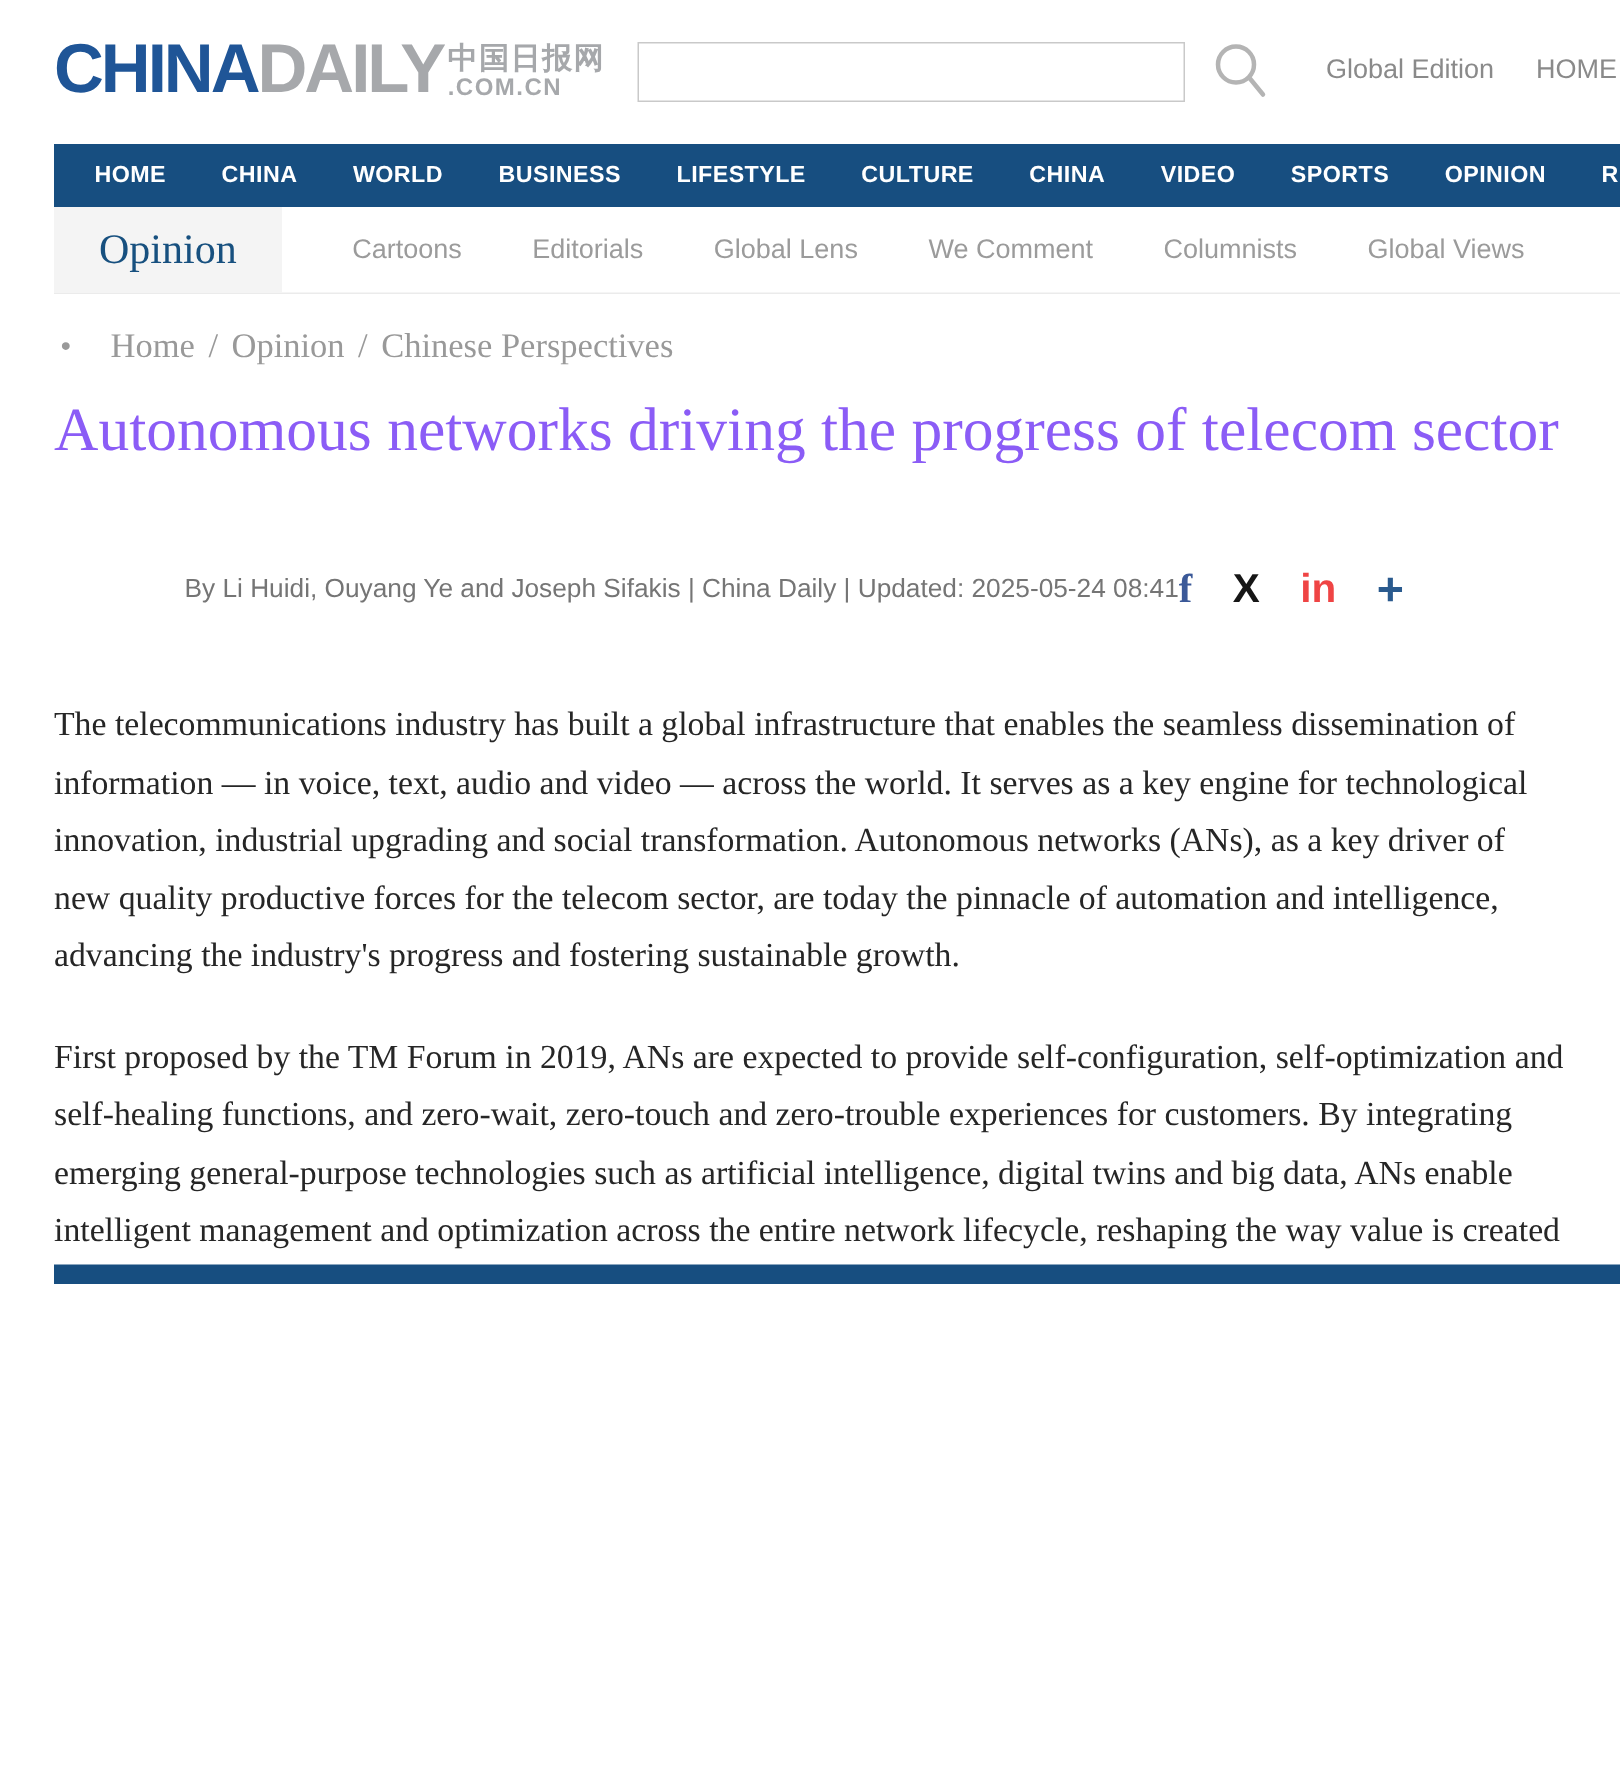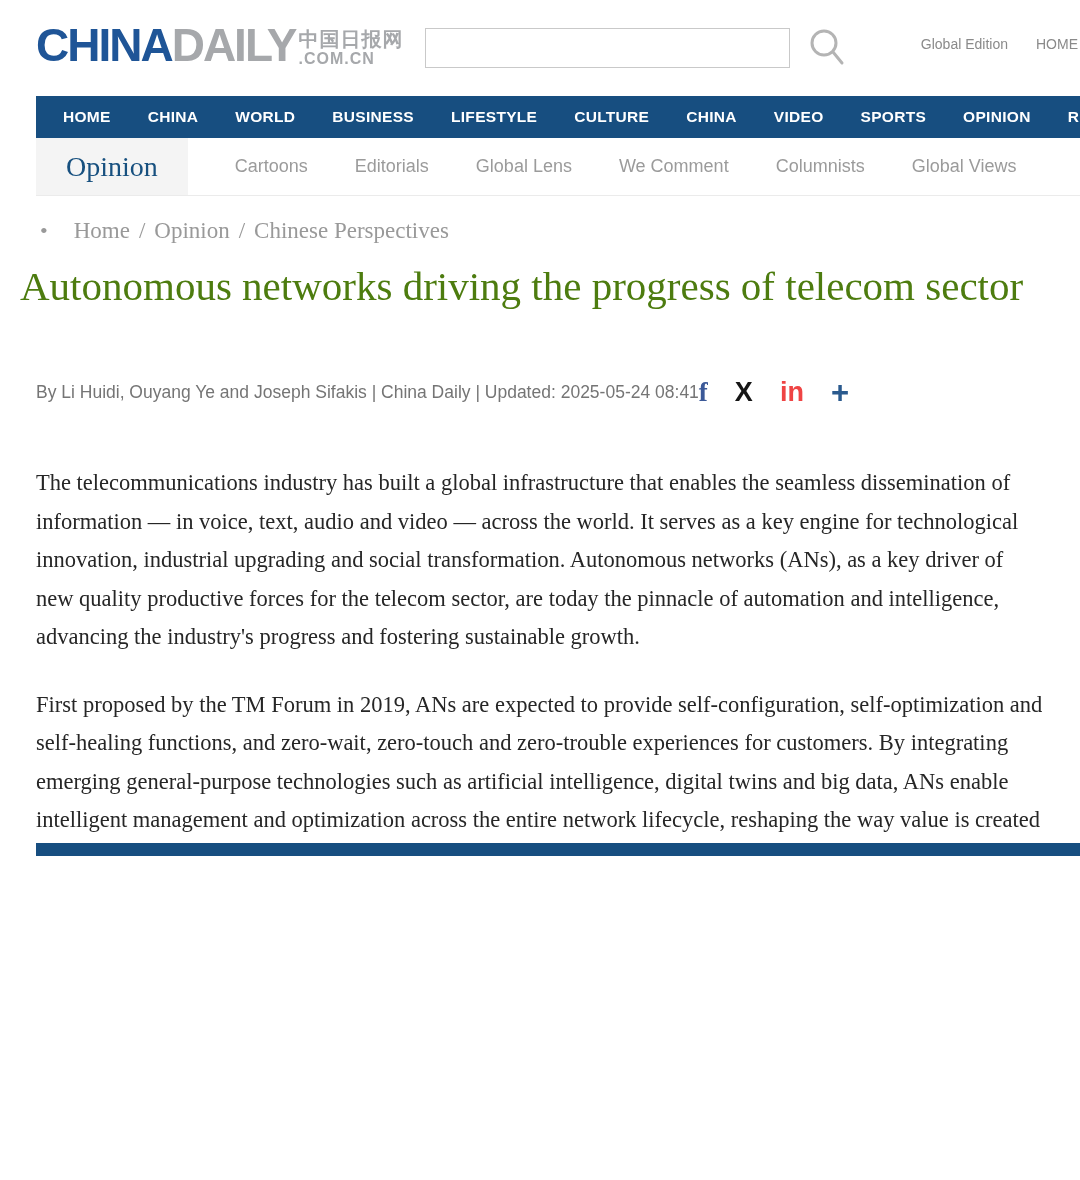--- a/index.html
+++ b/index.html
@@ -48,7 +48,7 @@
   .edition {
     position: absolute; right: 2px; top: 36px;
     display: flex; gap: 28px;
-    color: #8a8a8a; font-size: 14px; white-space: nowrap;
+    color: #8a8a8a; font-size: 18px; white-space: nowrap;
   }
   .edition span { cursor: pointer; }
 

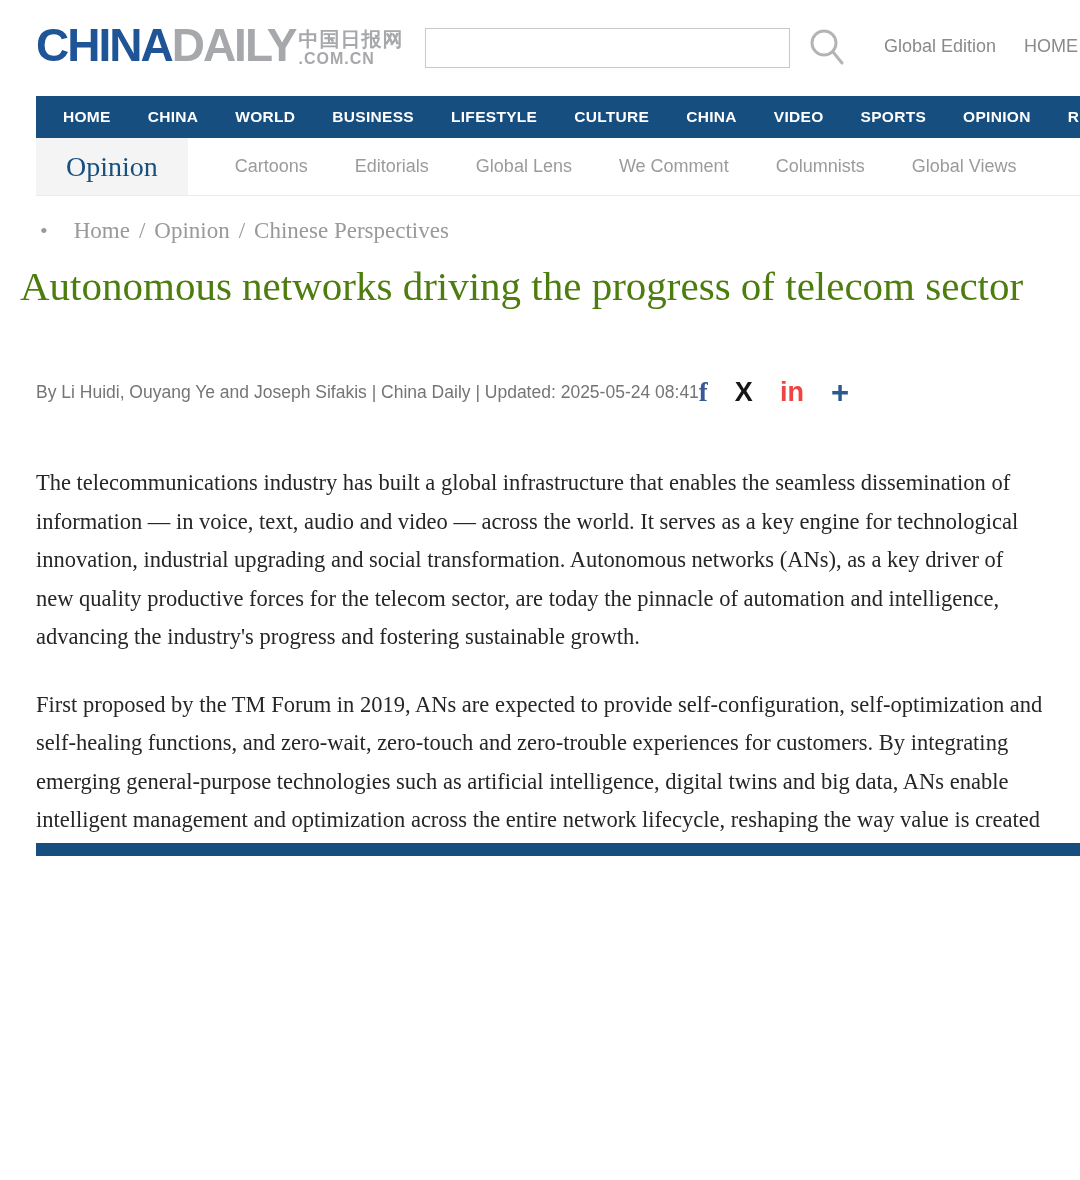--- a/index.html
+++ b/index.html
@@ -96,10 +96,10 @@
 
   
   .article-title {
-    margin: 14px 40px 0 20px;
+    margin: 14px 40px 0 36px;
     font-family: "Liberation Serif", "DejaVu Serif", serif;
     font-weight: 400; font-size: 41px; line-height: 57px;
-    color: #4d7c0f;
+    color: #8b5cf6;
   }
   .byline-row {
     margin: 64px 57px 0 36px;

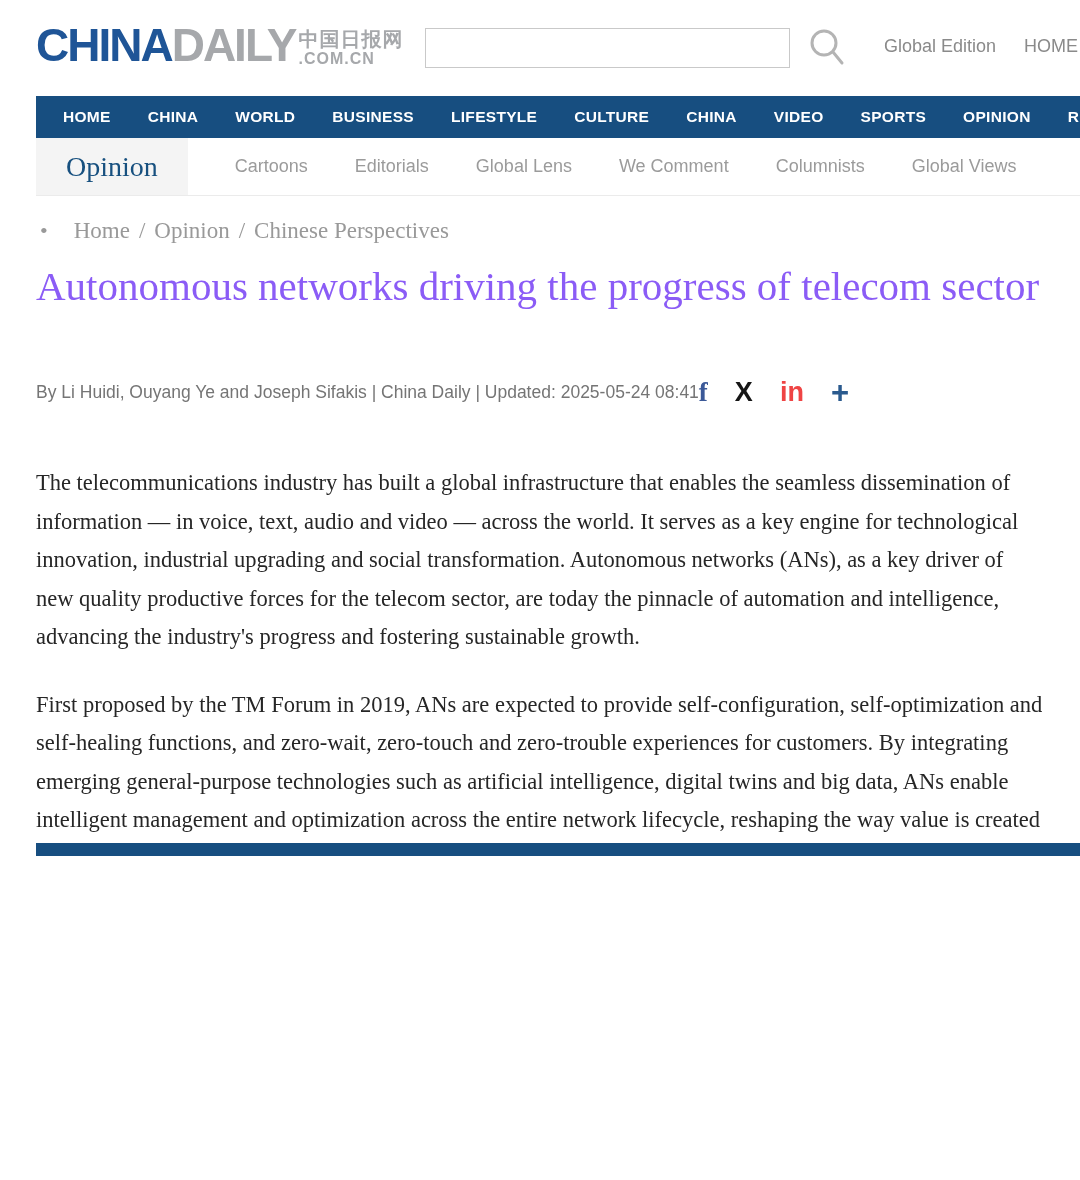--- a/index.html
+++ b/index.html
@@ -103,7 +103,7 @@
   }
   .byline-row {
     margin: 64px 57px 0 36px;
-    display: flex; justify-content: flex-start; align-items: center;
+    display: flex; justify-content: center; align-items: center;
   }
   .byline { color: #757575; font-size: 17.5px; }
   .share { display: flex; align-items: center; gap: 27px; }

